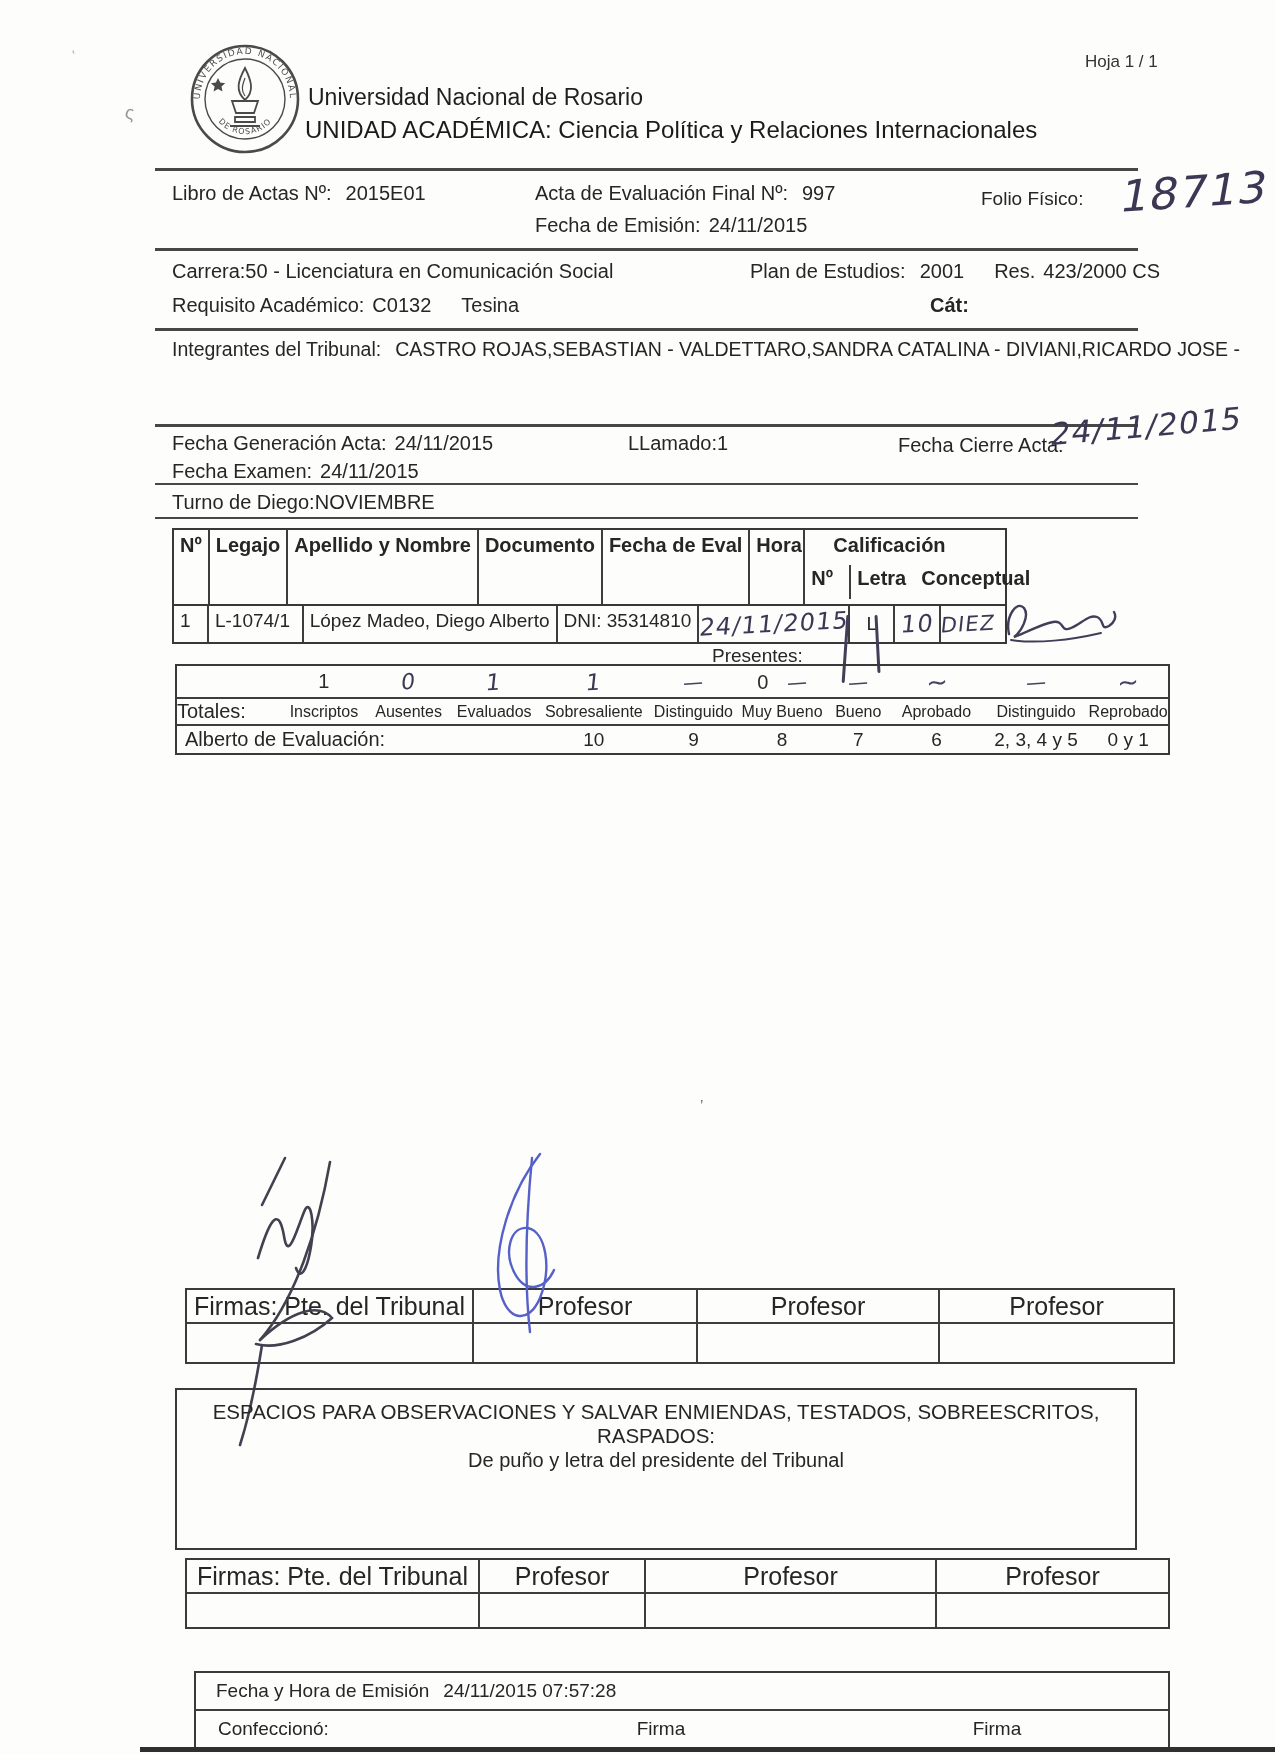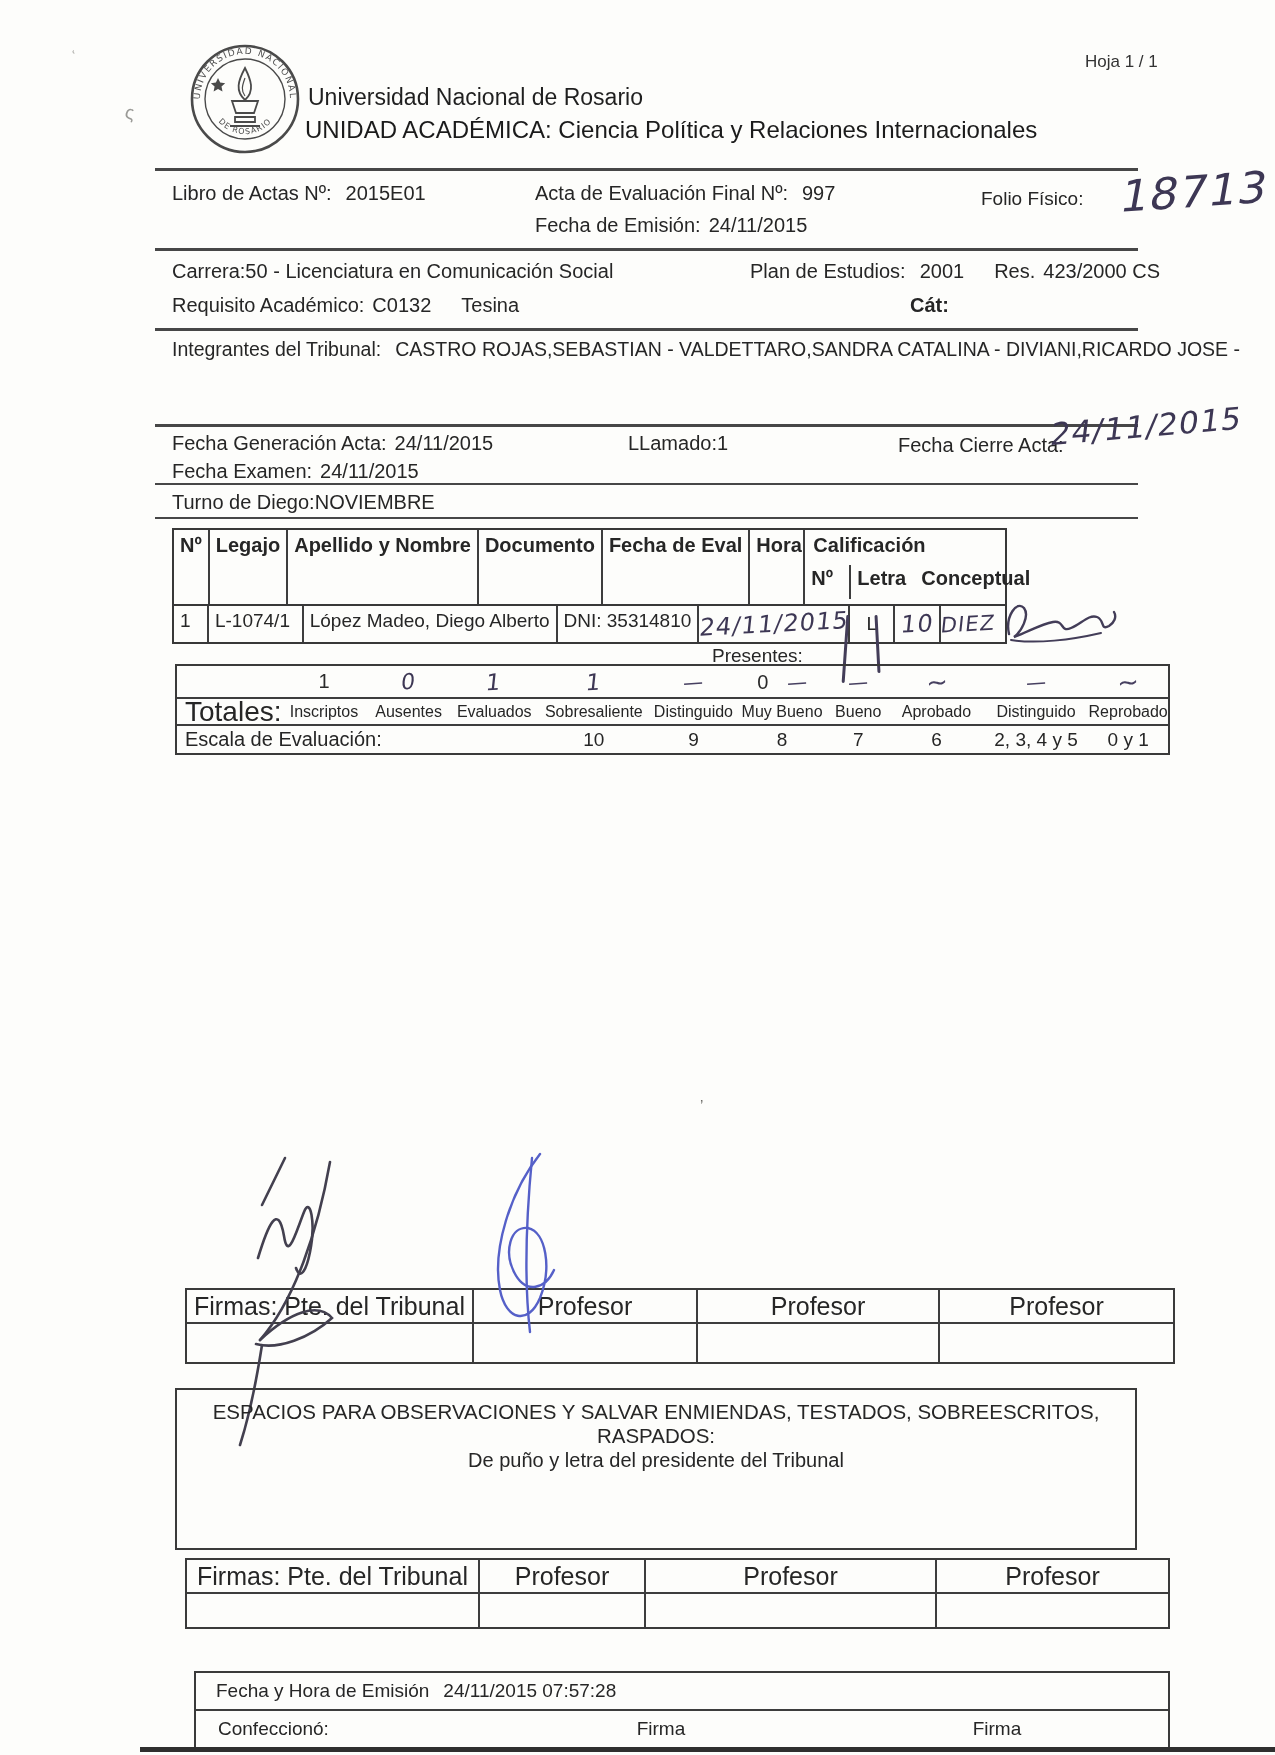--- a/index.html
+++ b/index.html
@@ -10,7 +10,7 @@
   .row { display:flex; align-items:baseline; white-space:nowrap; }
   .fs17{font-size:17px} .fs19{font-size:19px} .fs20{font-size:20px}
   .fs23{font-size:23px} .fs24{font-size:24px}
-  .b { font-weight:bold; }
+  .b { font-weight:bold;margin-left:20px; }
   .gap8{margin-left:8px} .gap14{margin-left:14px} .gap30{margin-left:30px}
   .rule { position:absolute; height:3px; background:#474747; }
   .hw { font-family:"DejaVu Sans",sans-serif; color:#3d3754; display:inline-block;

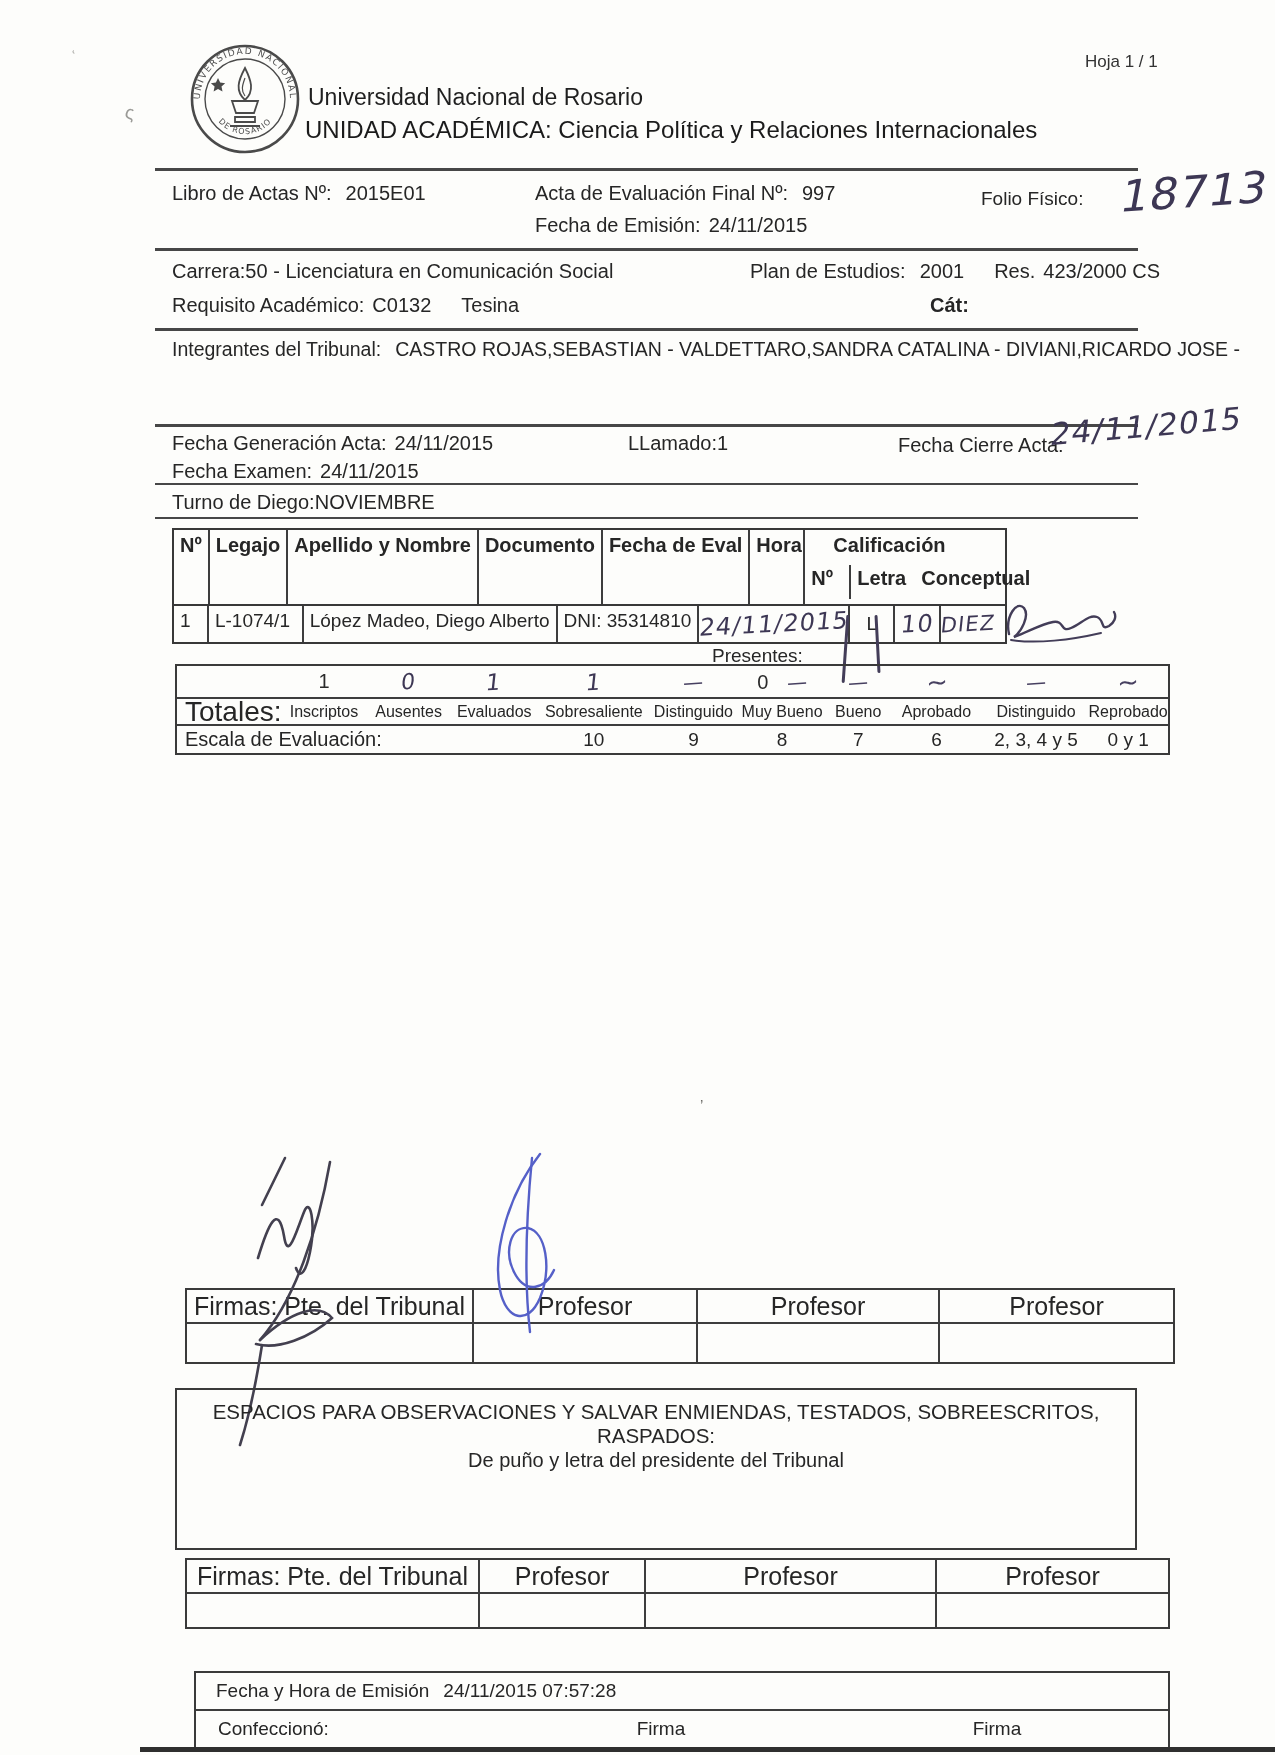--- a/index.html
+++ b/index.html
@@ -46,7 +46,7 @@
   .t-values { height:31px; }
   .t-labels { height:27px; }
   .t-escala { height:29px; }
-  .t-label { width:105px; padding-left:8px; font-size:28px; white-space:nowrap; }
+  .t-label { width:105px; font-size:20px; white-space:nowrap; }
   .tc { text-align:center; white-space:nowrap; }
   .c0{width:85px}.c1{width:85px}.c2{width:87px}.c3{width:113px}.c4{width:87px}
   .c5{width:91px}.c6{width:62px}.c7{width:95px}.c8{width:105px}.c9{width:80px}

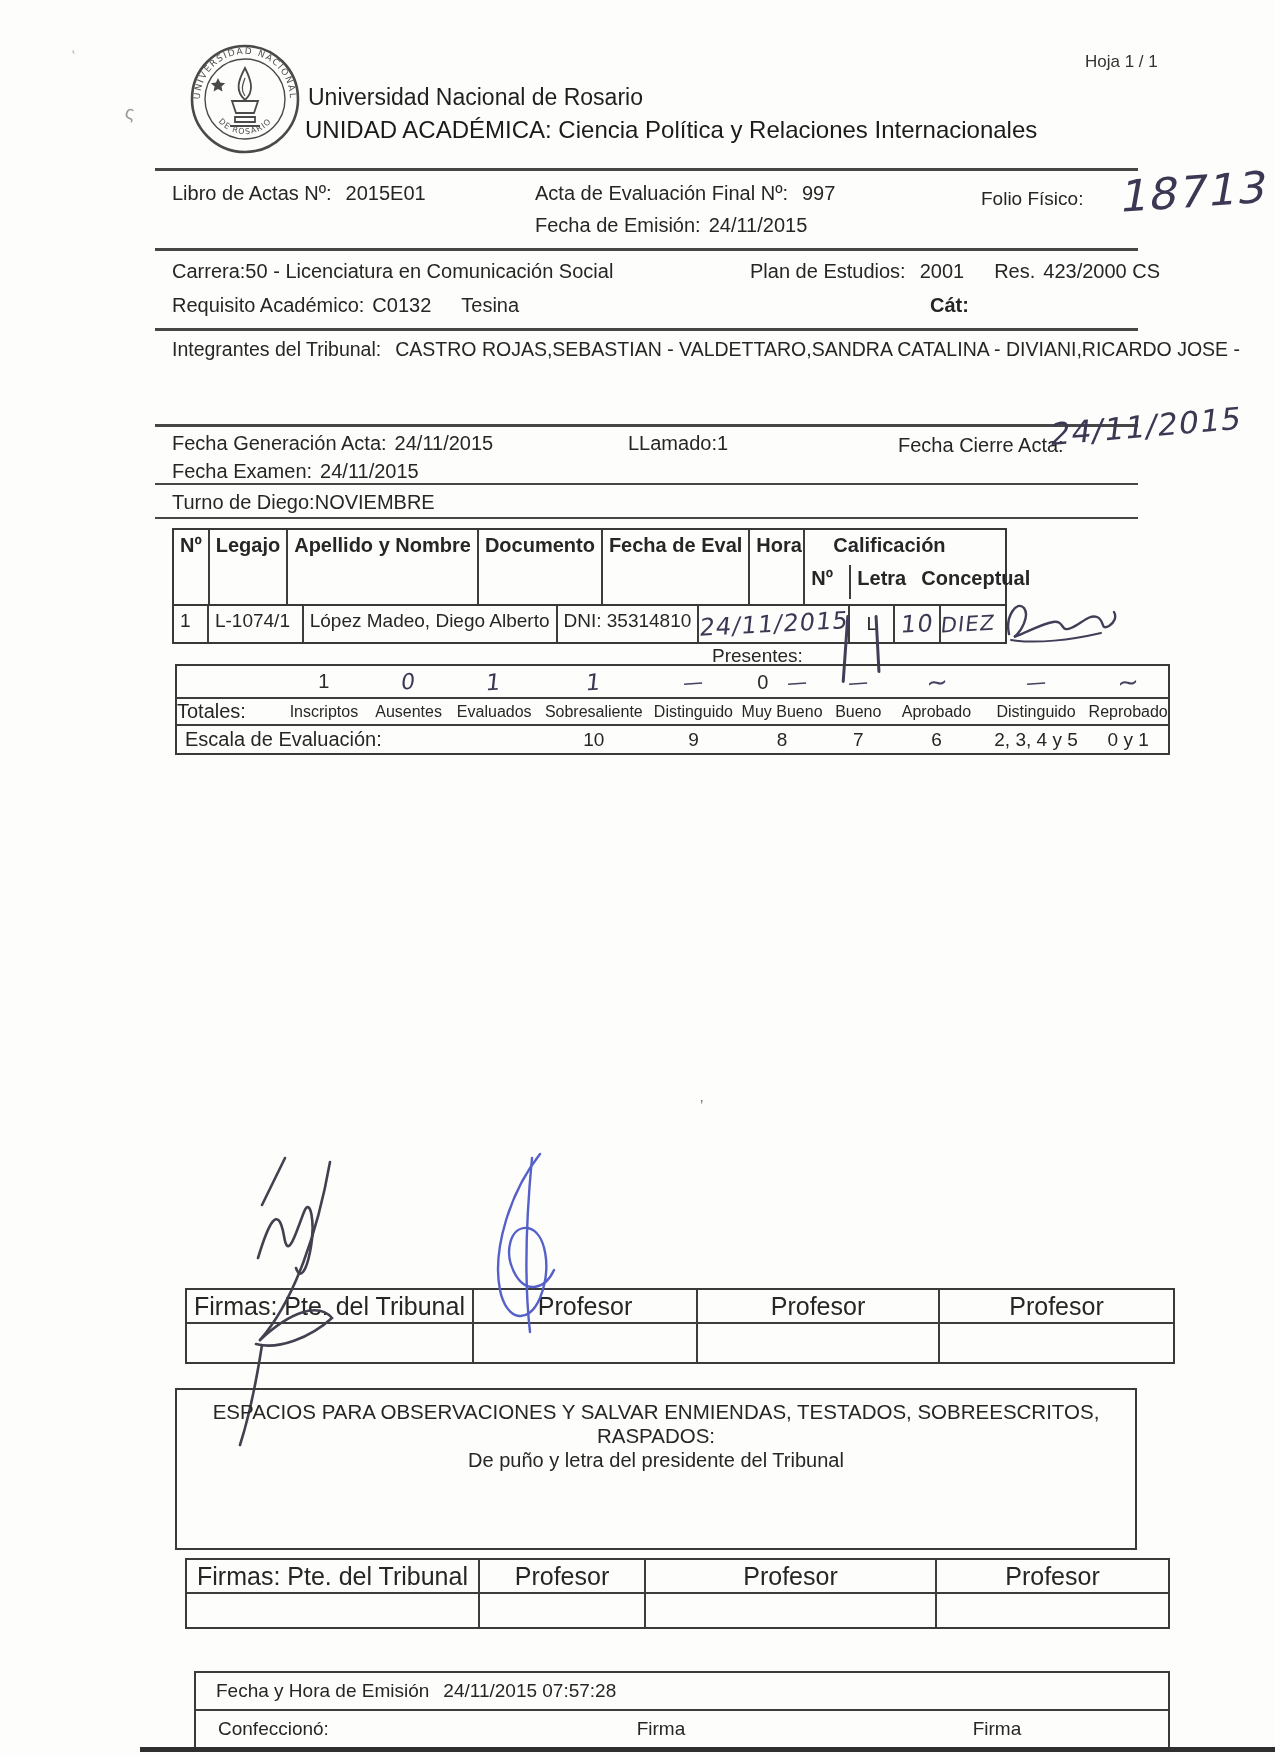--- a/index.html
+++ b/index.html
@@ -256,7 +256,7 @@
       <div class="tc c9">Reprobado</div>
     </div>
     <div class="t-row t-escala">
-      <div class="esc-label">Escala de Evaluación:</div>
+      <div class="esc-label">Alberto de Evaluación:</div>
       <div class="tc c3">10</div>
       <div class="tc c4">9</div>
       <div class="tc c5">8</div>

